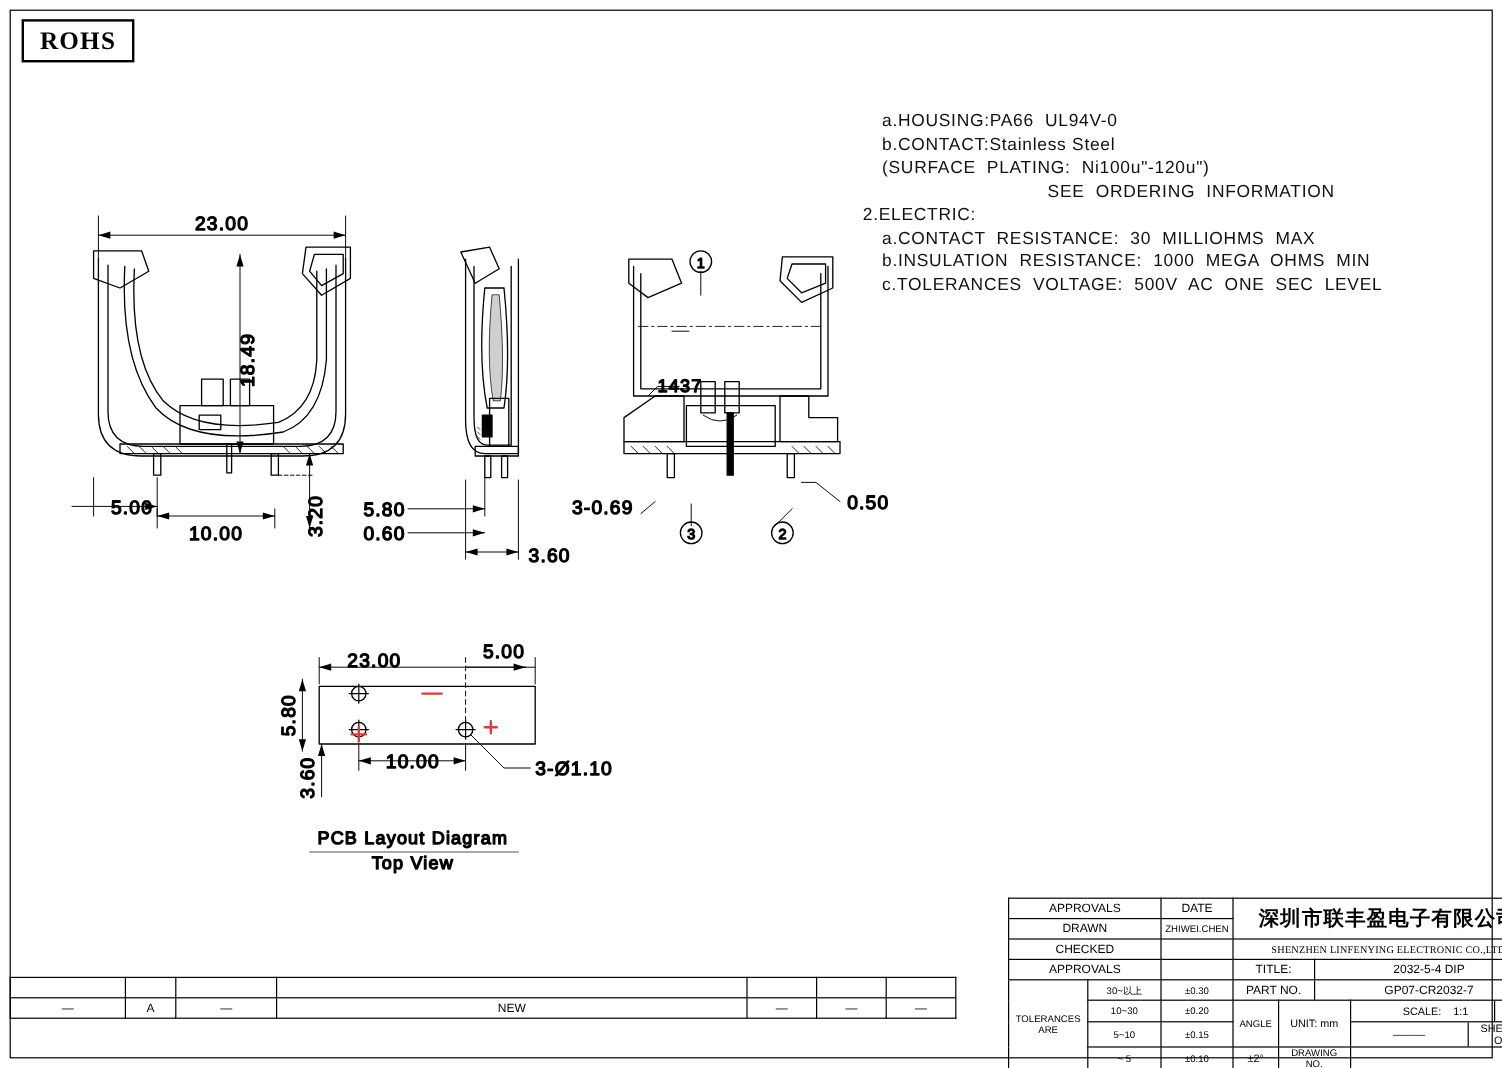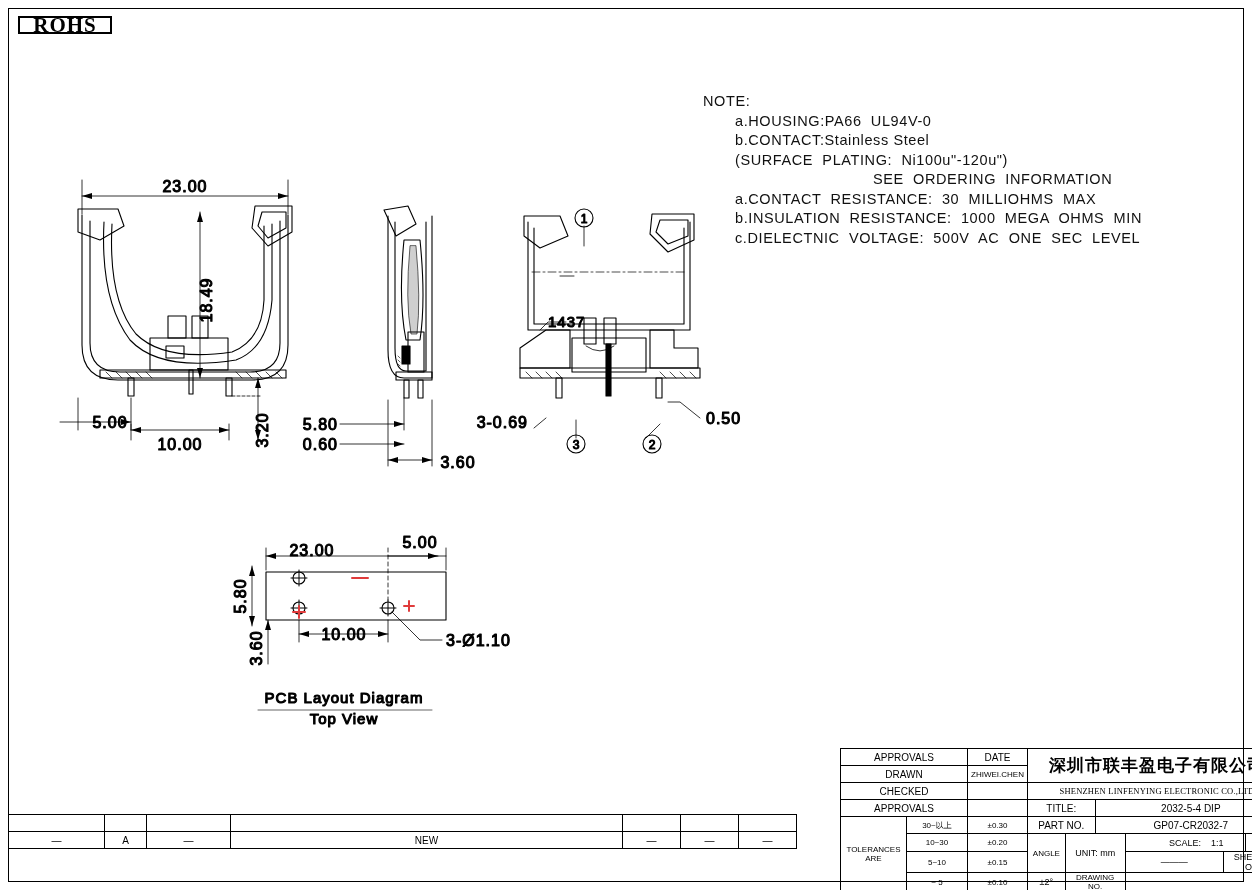--- a/index.html
+++ b/index.html
@@ -17,7 +17,7 @@
   }
   
   .rohs {
-    position:absolute; left:18px; top:16px; width:94px; height:18px;
+    position:absolute; left:18px; top:16px; width:94px; height:36px;
     border:2.5px solid #000; display:flex; align-items:center; justify-content:center;
     font-weight:bold; font-size:21px; letter-spacing:1px;
     font-family:"Liberation Serif", serif;

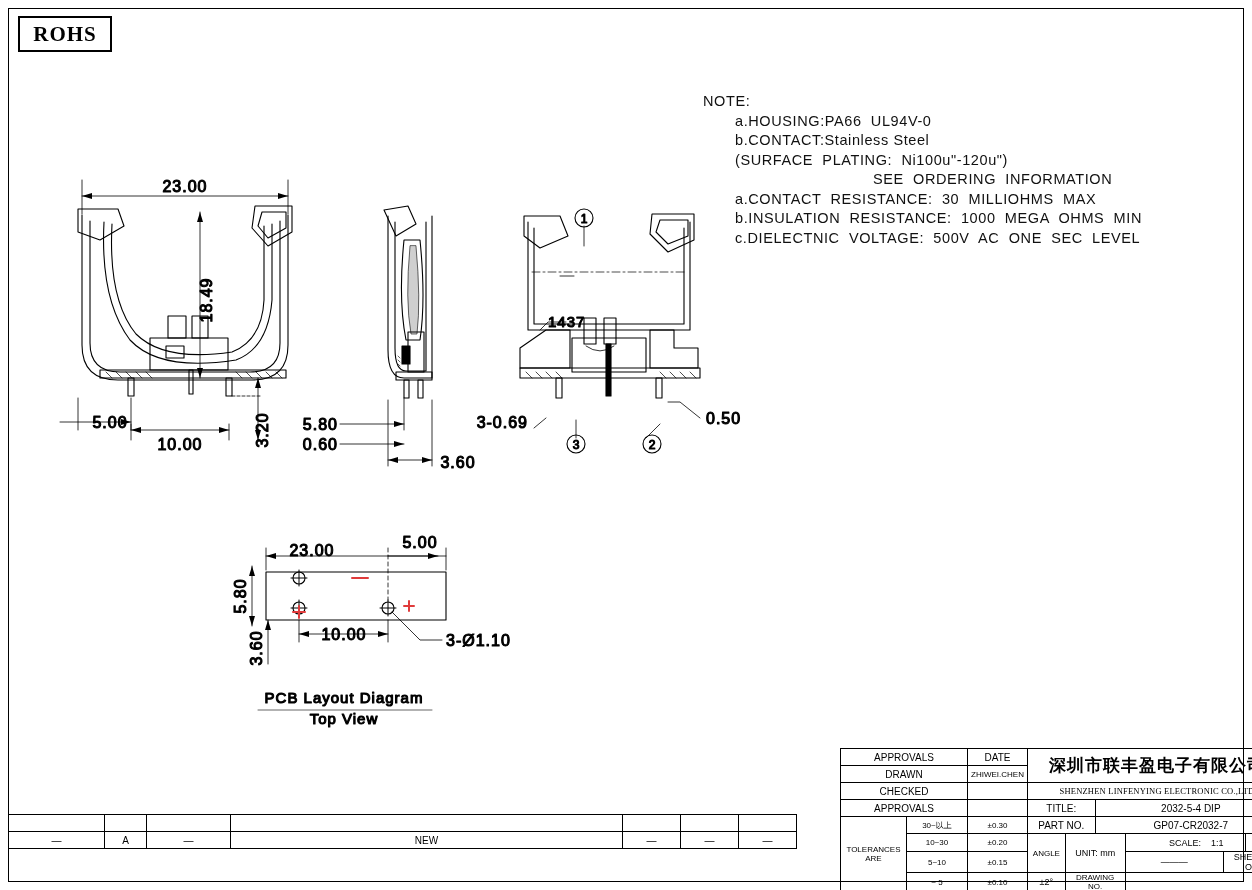--- a/index.html
+++ b/index.html
@@ -64,7 +64,6 @@
 </div>
 
 <div class="notes">
-  <div class="l">NOTE:</div>
   <div class="l ind2">a.HOUSING:PA66  UL94V-0</div>
   <div class="l ind2">b.CONTACT:Stainless Steel</div>
   <div class="l ind2">(SURFACE  PLATING:  Ni100u"-120u")</div>

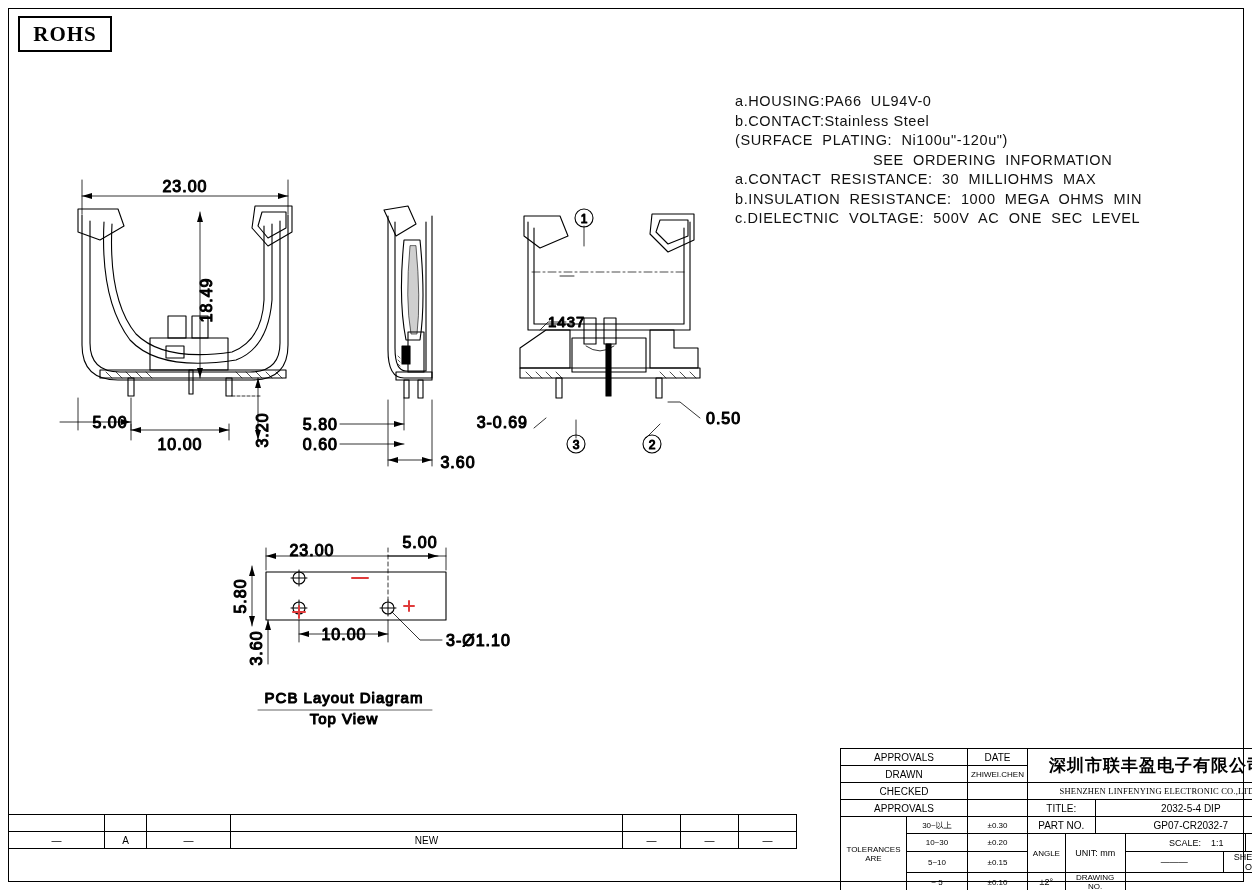--- a/index.html
+++ b/index.html
@@ -68,6 +68,7 @@
   <div class="l ind2">b.CONTACT:Stainless Steel</div>
   <div class="l ind2">(SURFACE  PLATING:  Ni100u"-120u")</div>
   <div class="l ind-see">SEE  ORDERING  INFORMATION</div>
+  <div class="l ind1">2.ELECTRIC:</div>
   <div class="l ind2">a.CONTACT  RESISTANCE:  30  MILLIOHMS  MAX</div>
   <div class="l ind2">b.INSULATION  RESISTANCE:  1000  MEGA  OHMS  MIN</div>
   <div class="l ind2">c.DIELECTNIC  VOLTAGE:  500V  AC  ONE  SEC  LEVEL</div>

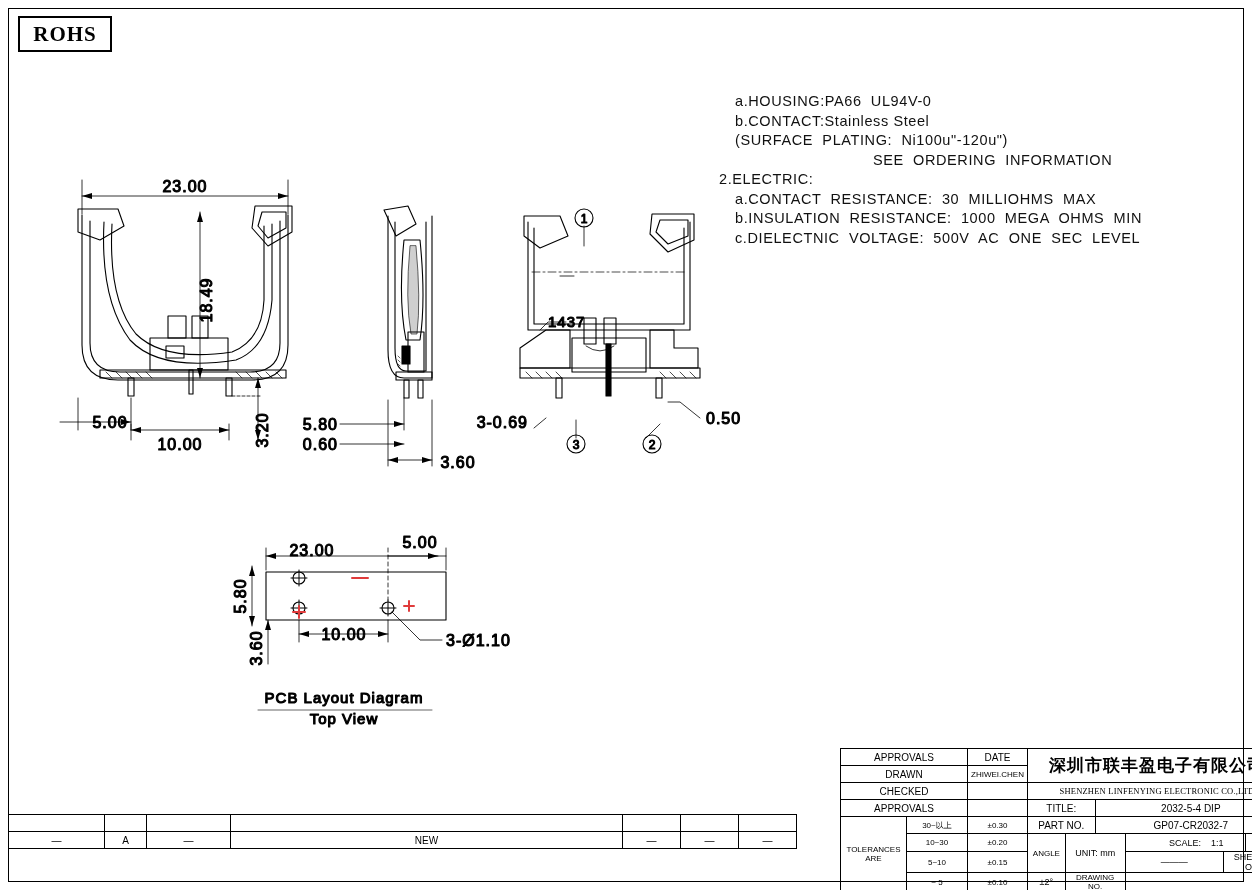--- a/index.html
+++ b/index.html
@@ -71,7 +71,7 @@
   <div class="l ind1">2.ELECTRIC:</div>
   <div class="l ind2">a.CONTACT  RESISTANCE:  30  MILLIOHMS  MAX</div>
   <div class="l ind2">b.INSULATION  RESISTANCE:  1000  MEGA  OHMS  MIN</div>
-  <div class="l ind2">c.DIELECTNIC  VOLTAGE:  500V  AC  ONE  SEC  LEVEL</div>
+  <div class="l ind2">c.TOLERANCES  VOLTAGE:  500V  AC  ONE  SEC  LEVEL</div>
 </div>
 
 <svg class="draw" viewBox="0 0 1252 890">

